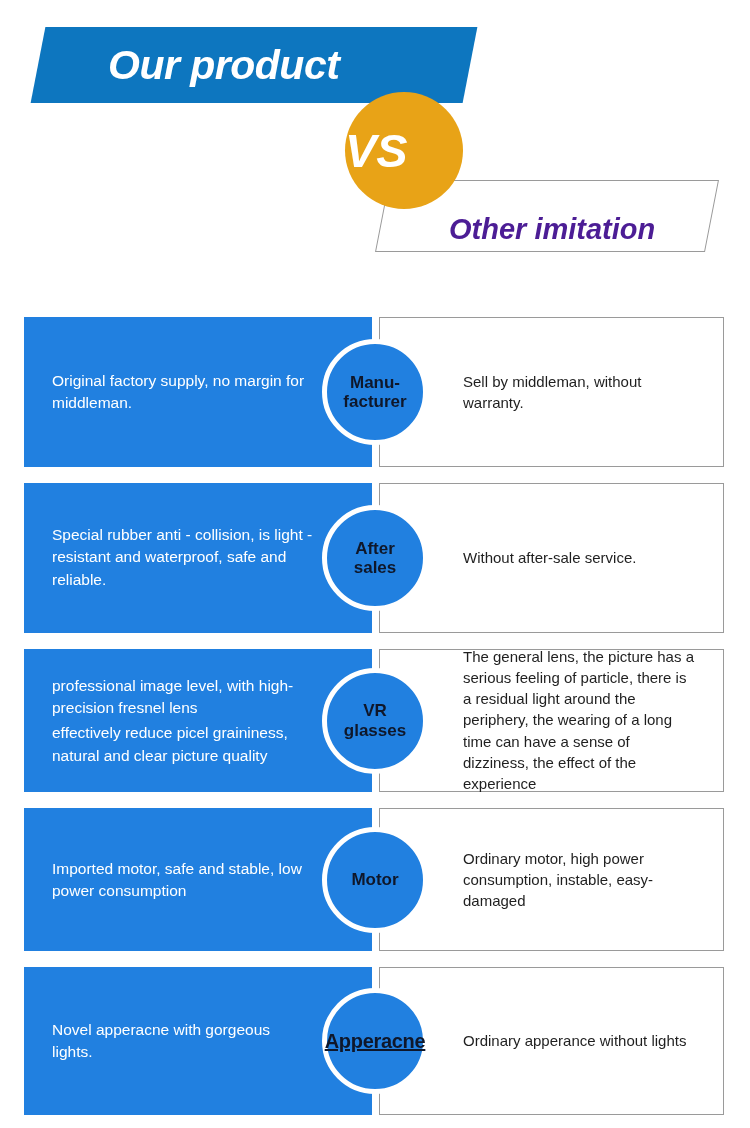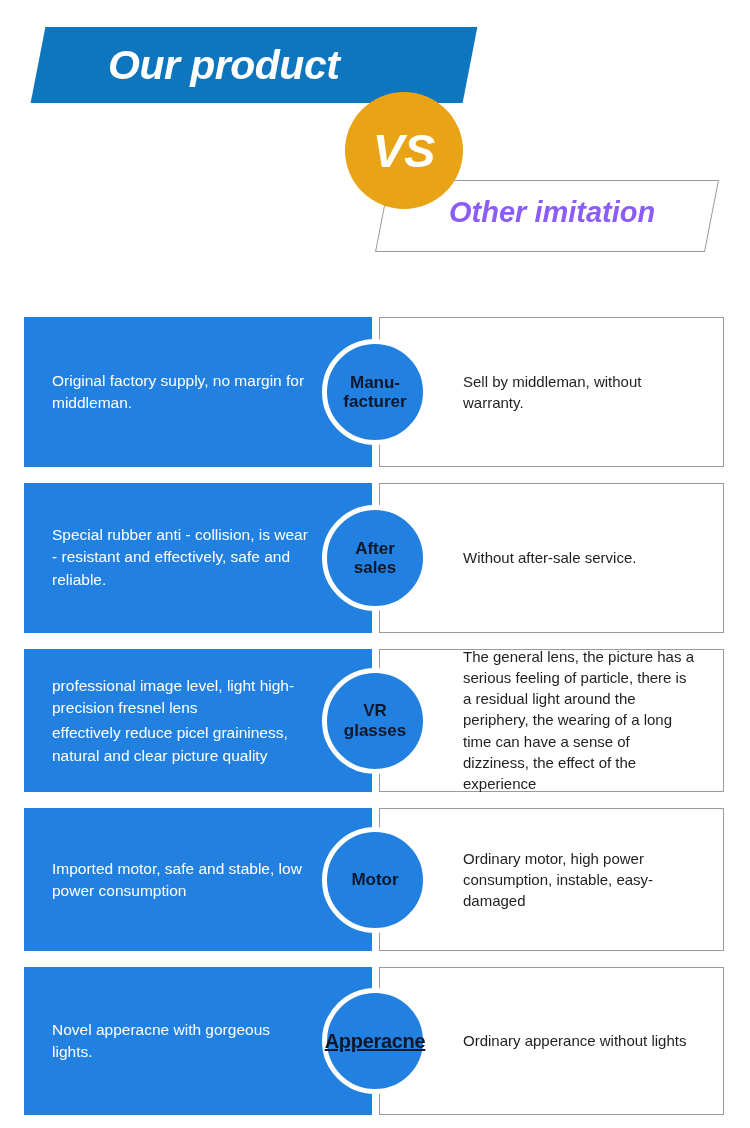--- a/index.html
+++ b/index.html
@@ -88,7 +88,7 @@
     width: 118px;
     height: 117px;
     line-height: 117px;
-    text-align: center;
+    text-align: left;
     color: #ffffff;
     font-size: 47px;
     font-weight: bold;

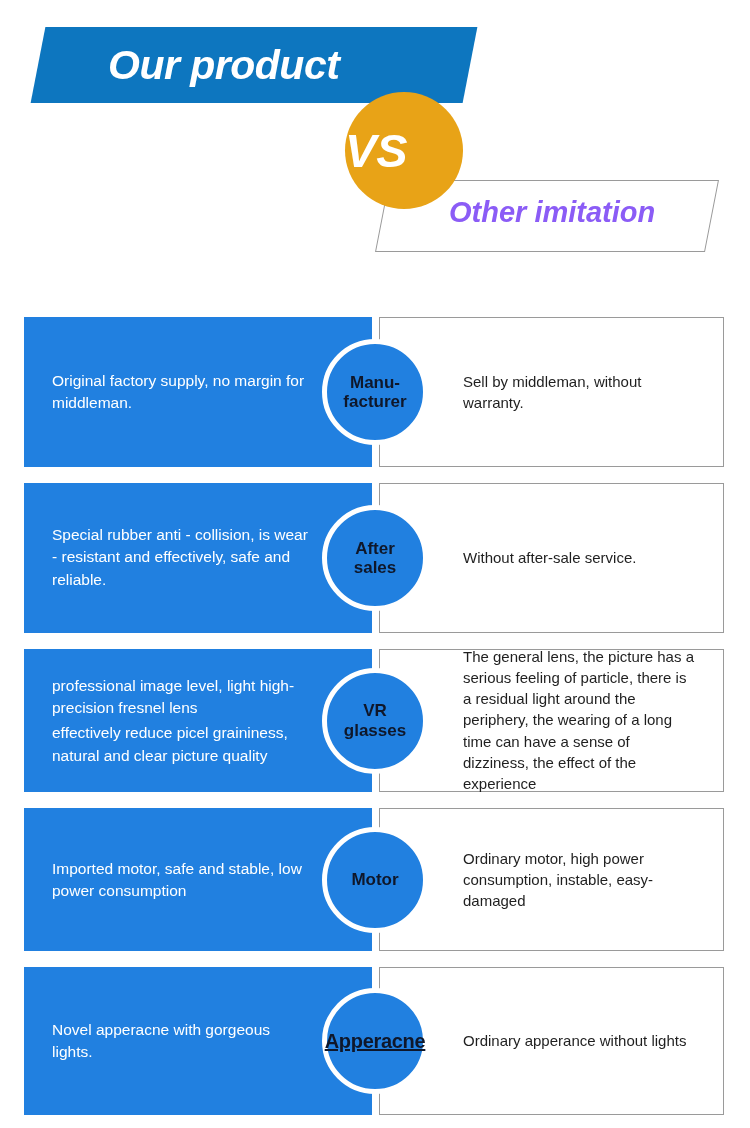--- a/index.html
+++ b/index.html
@@ -62,11 +62,11 @@
   .banner-other-text {
     position: absolute;
     left: 449px;
-    top: 191px;
+    top: 208px;
     width: 280px;
     height: 42px;
     line-height: 42px;
-    color: #8b5cf6;
+    color: #4c1d95;
     font-size: 29px;
     font-weight: bold;
     font-style: italic;

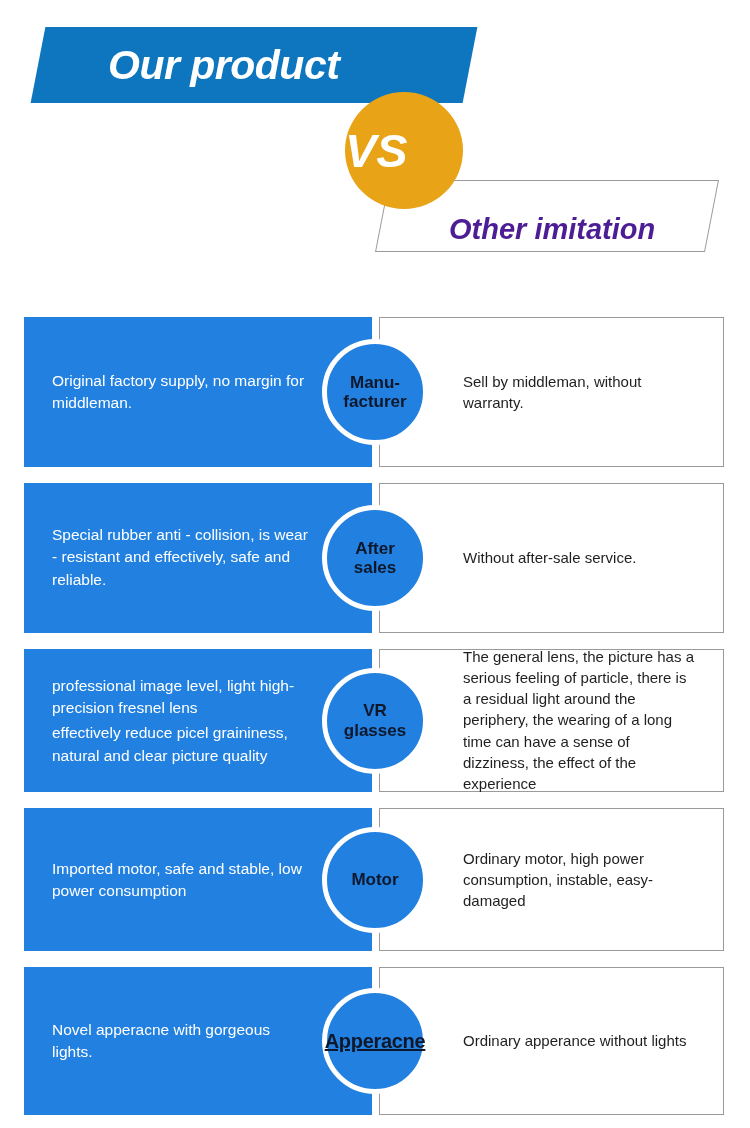--- a/index.html
+++ b/index.html
@@ -236,7 +236,7 @@
   <div class="row h2">
     <div class="row-left">
       <div class="row-left-inner">
-        <p class="left-para">Special rubber anti - collision, is wear - resistant and effectively, safe and reliable.</p>
+        <p class="left-para">Special rubber anti - collision, is light - resistant and waterproof, safe and reliable.</p>
       </div>
     </div>
     <div class="row-badge">

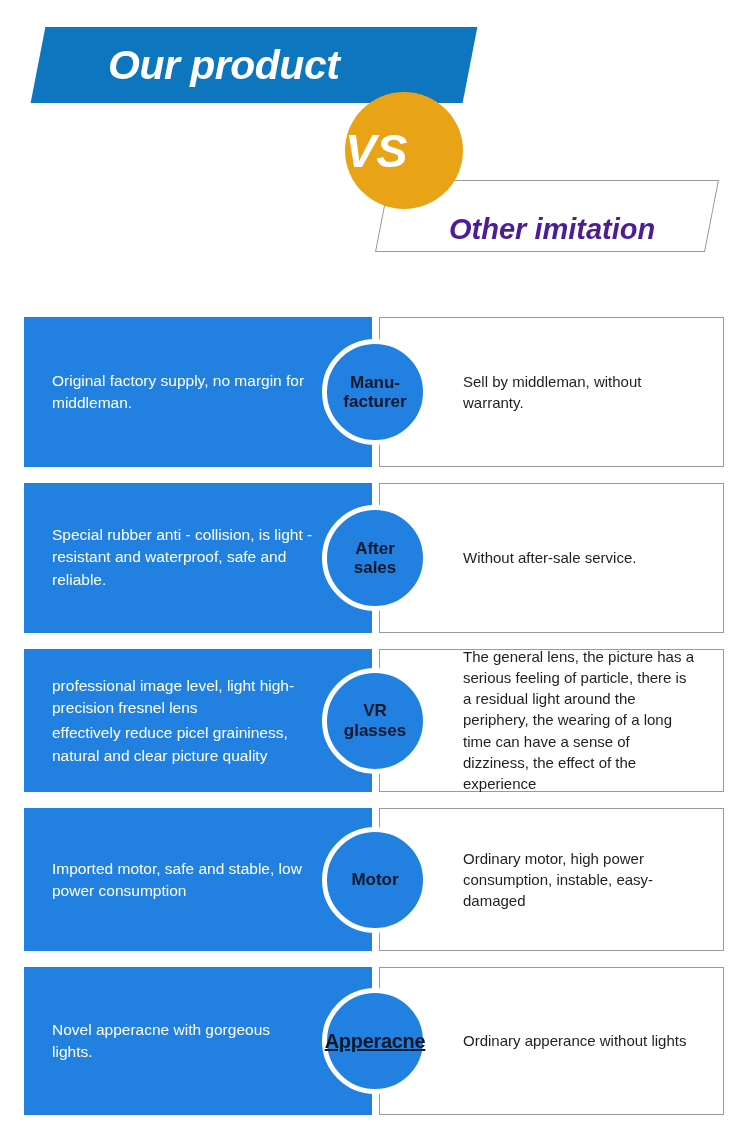--- a/index.html
+++ b/index.html
@@ -253,7 +253,7 @@
   <div class="row h3">
     <div class="row-left">
       <div class="row-left-inner">
-        <p class="left-para">professional image level, light high-precision fresnel lens</p>
+        <p class="left-para">professional image level, with high-precision fresnel lens</p>
         <p class="left-para">effectively reduce picel graininess, natural and clear picture quality</p>
       </div>
     </div>

